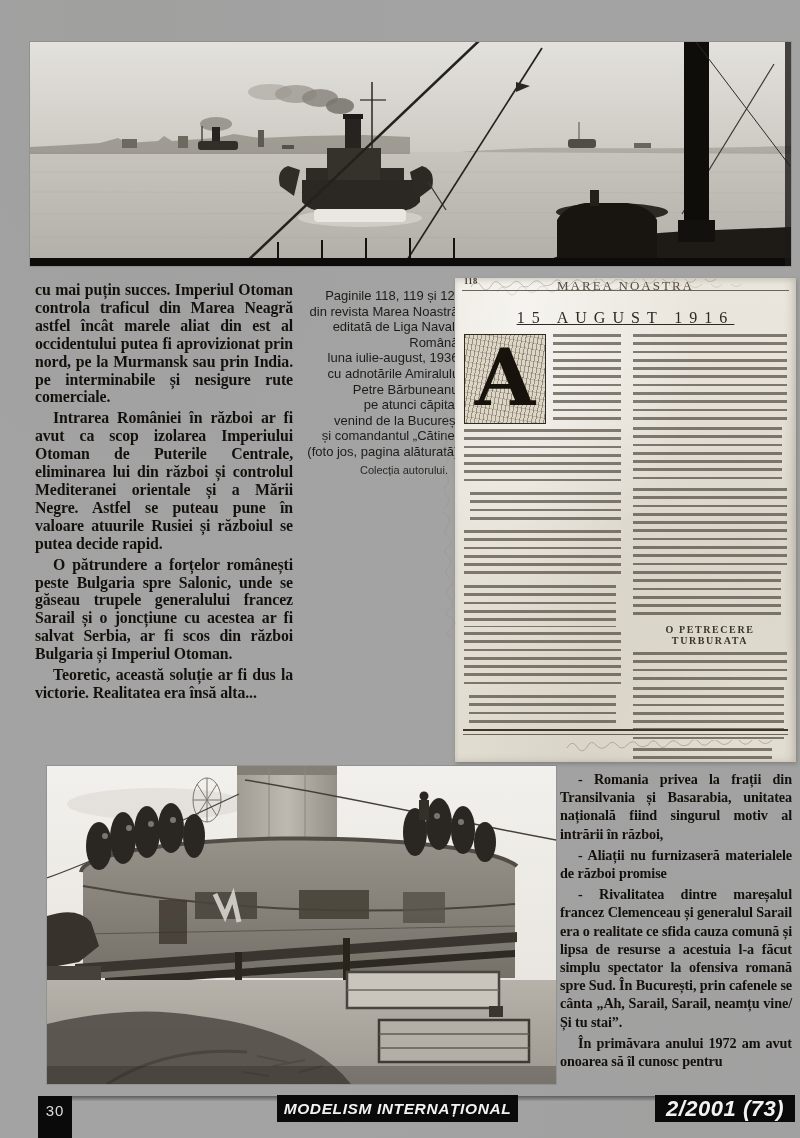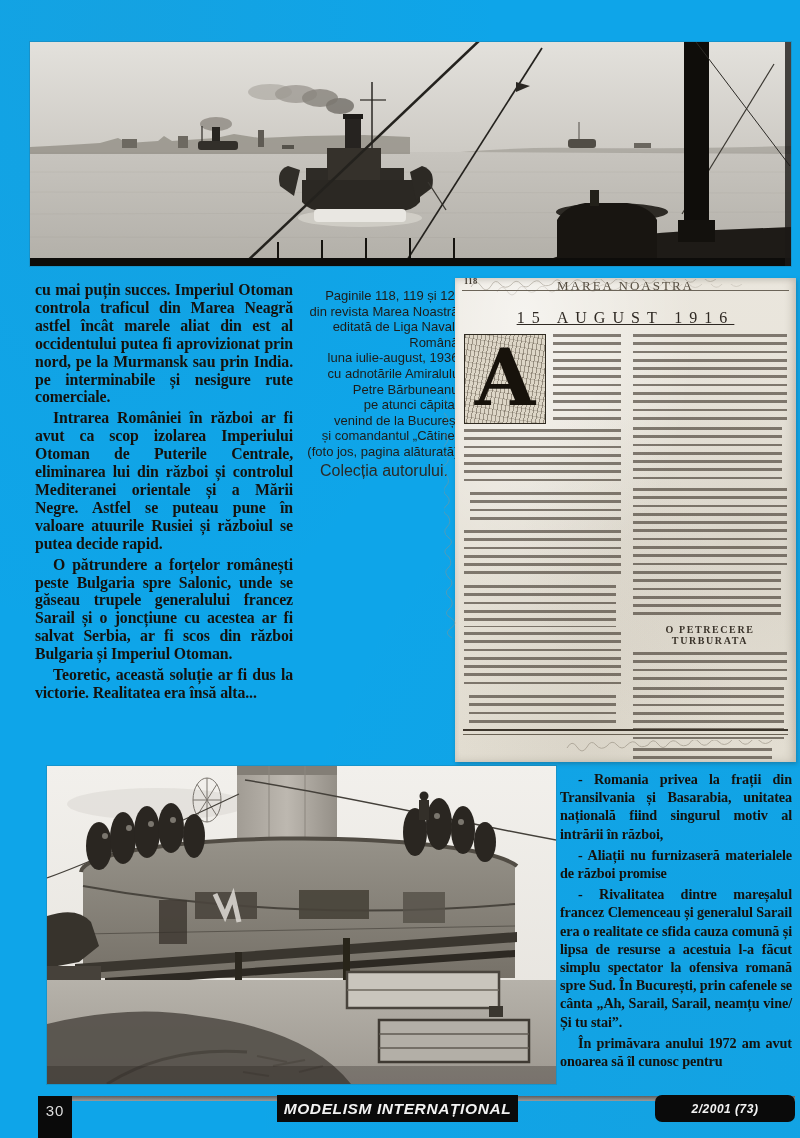--- a/index.html
+++ b/index.html
@@ -4,7 +4,7 @@
 <style>
   html,body{margin:0;padding:0;}
   body{background:#e9e7e2;font-family:"Liberation Serif",serif;}
-  #page{position:relative;width:800px;height:1138px;margin:0 auto;background:#0ea5e9;overflow:hidden;}
+  #page{position:relative;width:800px;height:1138px;margin:0 auto;background:#a3a3a3;overflow:hidden;}
   #page::before{content:"";position:absolute;inset:0;
     background:
       radial-gradient(ellipse at 15% 3%, rgba(120,115,105,.06), transparent 40%),

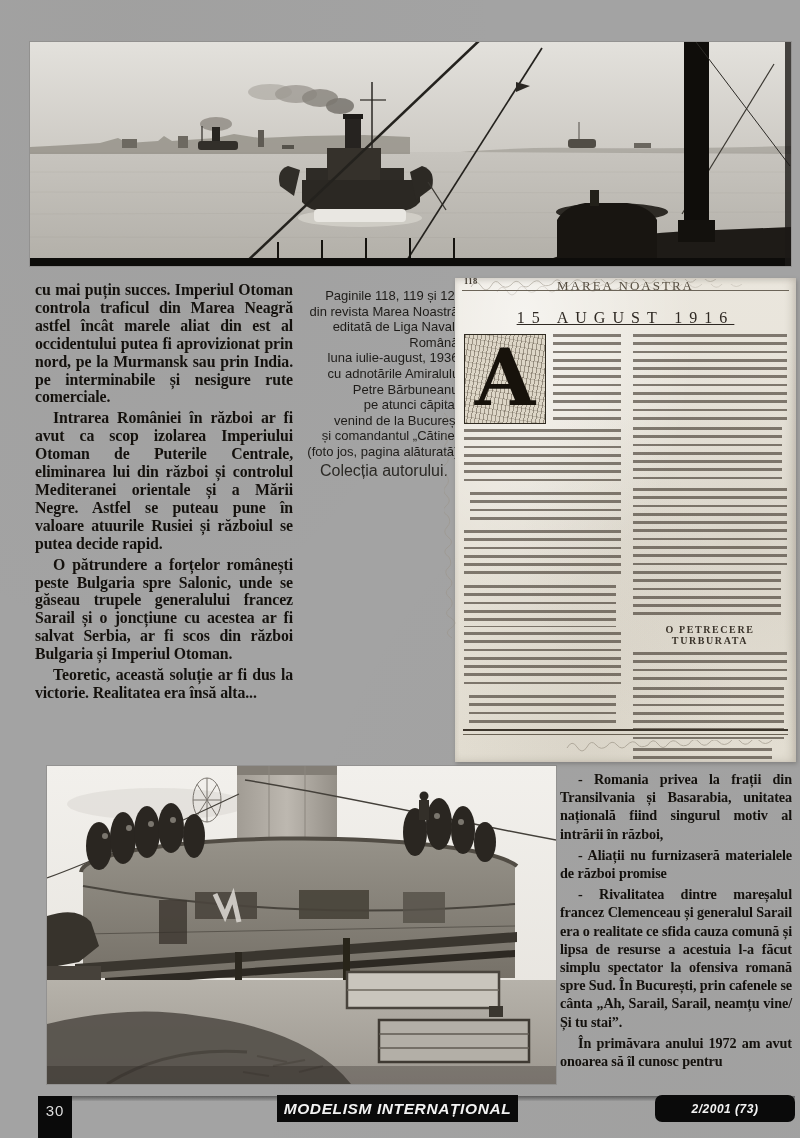--- a/index.html
+++ b/index.html
@@ -29,7 +29,7 @@
   #caption{left:293px;top:288px;width:169px;text-align:right;color:#1e1c19;
     font-family:"Liberation Sans",sans-serif;font-size:13px;line-height:15.6px;}
   #caption .cap-lines{white-space:pre-line;}
-  #caption .cap-credit{font-size:16px;padding-top:3px;padding-right:14px;color:#2b2925;}
+  #caption .cap-credit{font-size:11px;padding-top:3px;padding-right:14px;color:#2b2925;}
 
   
   #scan{left:455px;top:278px;width:341px;height:484px;

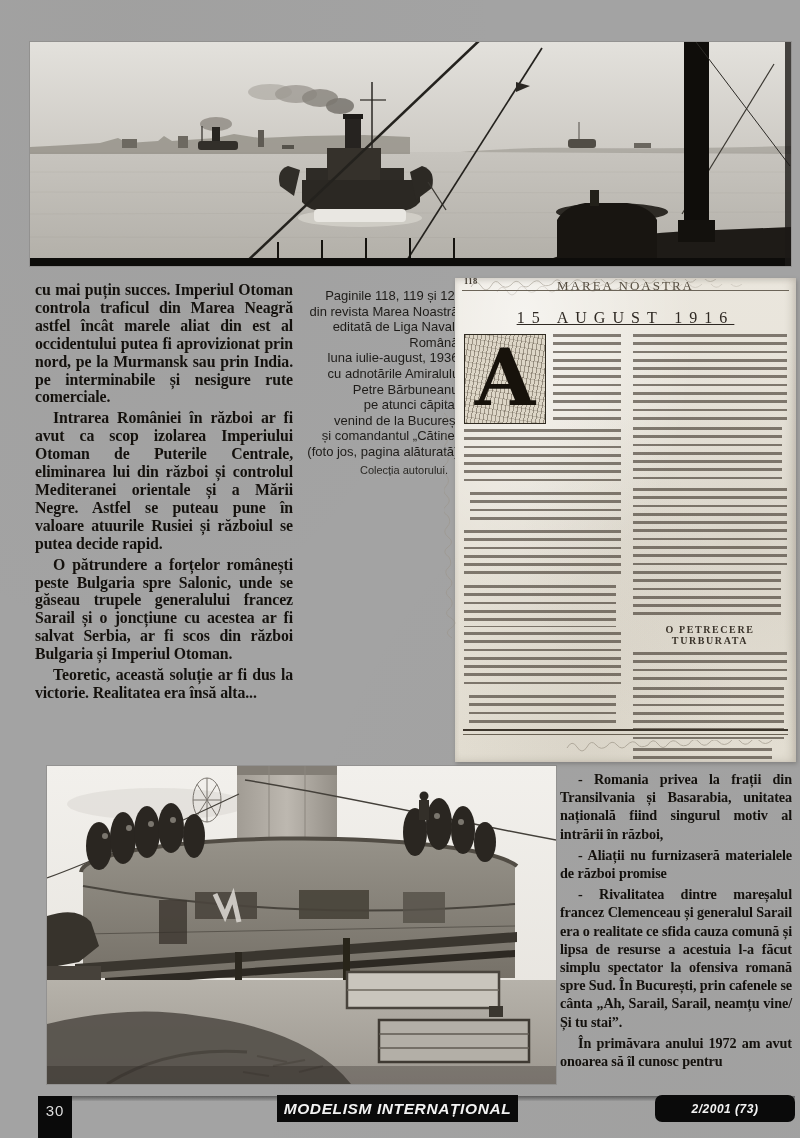--- a/index.html
+++ b/index.html
@@ -74,7 +74,7 @@
   #footer-brand{left:277px;top:1095px;width:241px;height:27px;font-weight:700;font-style:italic;
     font-size:15.5px;letter-spacing:.6px;}
   #footer-issue{left:655px;top:1095px;width:140px;height:27px;font-weight:700;font-style:italic;
-    font-size:12px;letter-spacing:.5px;border-radius:7px;}
+    font-size:22px;letter-spacing:.5px;}
 </style>
 </head>
 <body>

